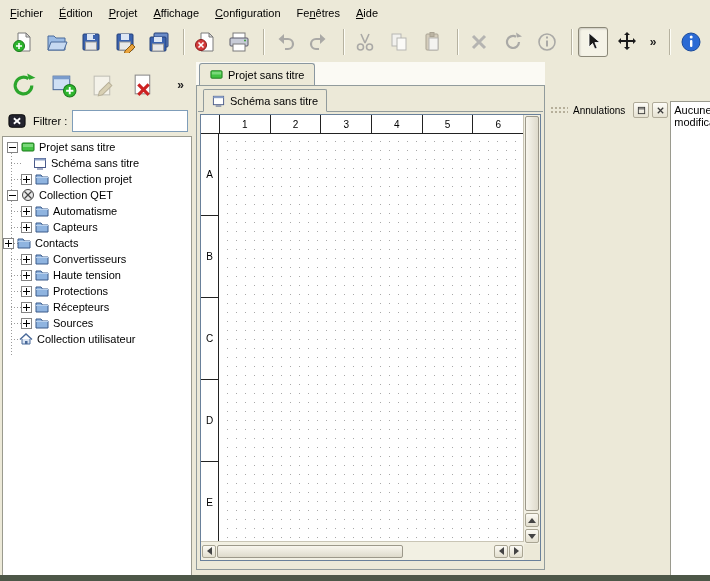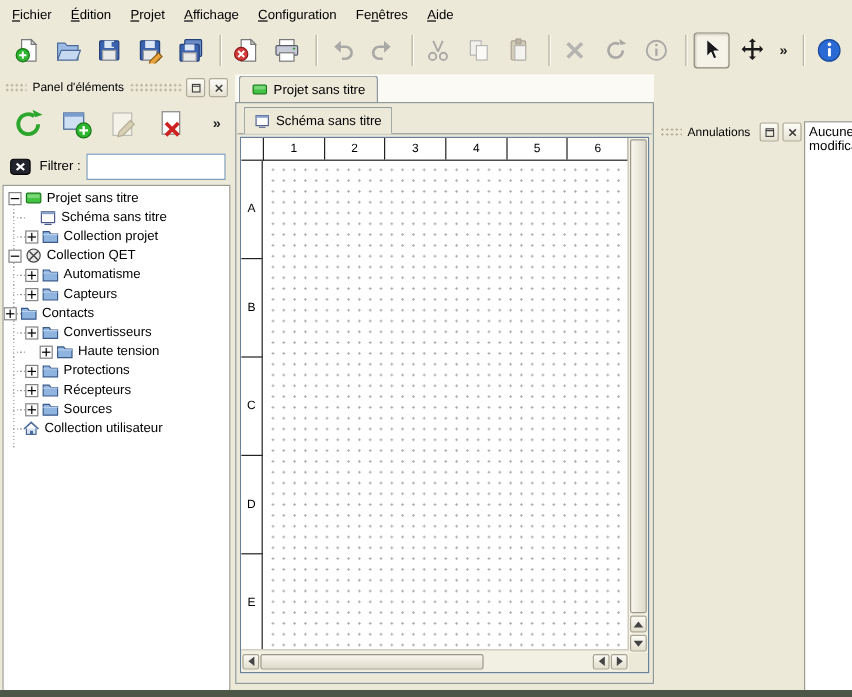--- a/index.html
+++ b/index.html
@@ -253,22 +253,6 @@
     </div>
 
   <div class="left-dock">
-    <div class="dock-title">
-      <span class="grip"></span>
-      <span class="dock-title-text">Panel d'éléments</span>
-      <span class="grip grow"></span>
-      <span class="dock-btn">
-          <svg viewBox="0 0 10 10">
-            <rect x="1.5" y="1.5" width="7" height="7" fill="none" stroke="#3a3a3a"></rect>
-            <path d="M1.5 3.2h7" stroke="#3a3a3a"></path>
-          </svg>
-        </span>
-      <span class="dock-btn">
-          <svg viewBox="0 0 10 10">
-            <path d="M2 2l6 6M8 2L2 8" stroke="#3a3a3a" stroke-width="1.4"></path>
-          </svg>
-        </span>
-    </div>
     <div class="dock-toolbar" id="elements-toolbar">
         <div class="dt-btn">
           <svg viewBox="0 0 26 26">

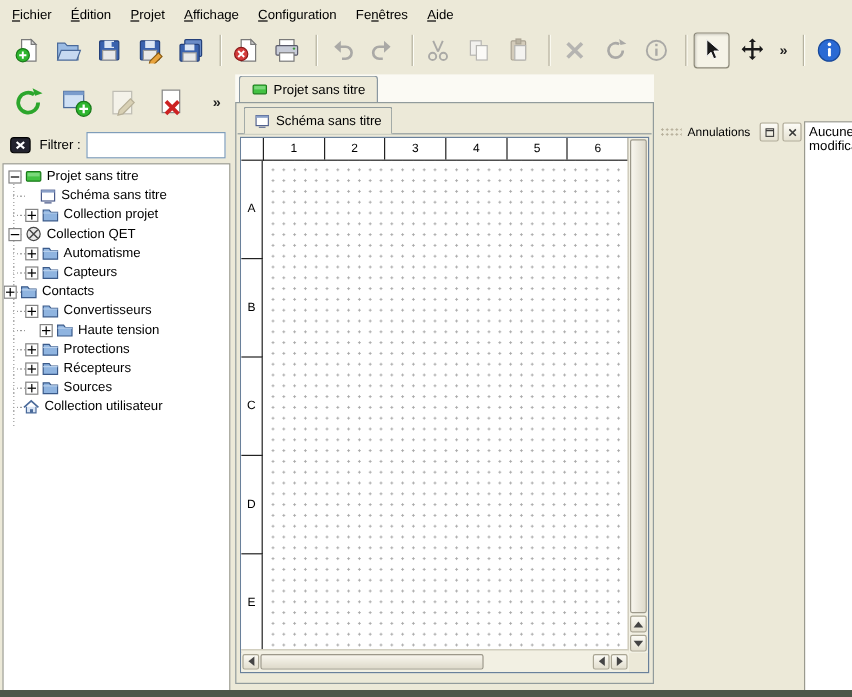--- a/index.html
+++ b/index.html
@@ -359,7 +359,7 @@
             </svg></span>
           <span class="tree-label">Convertisseurs</span>
         </div>
-        <div class="tree-row d1" style="padding-left: 30px;">
+        <div class="tree-row d1" style="padding-left: 18px;">
           <span class="expander plus"></span>
           <span class="tree-icon"><svg viewBox="0 0 14 14">
               <path d="M1 3h5l1.5 2H13v7H1z" fill="#8fb4e0" stroke="#3a5a8a"></path>

